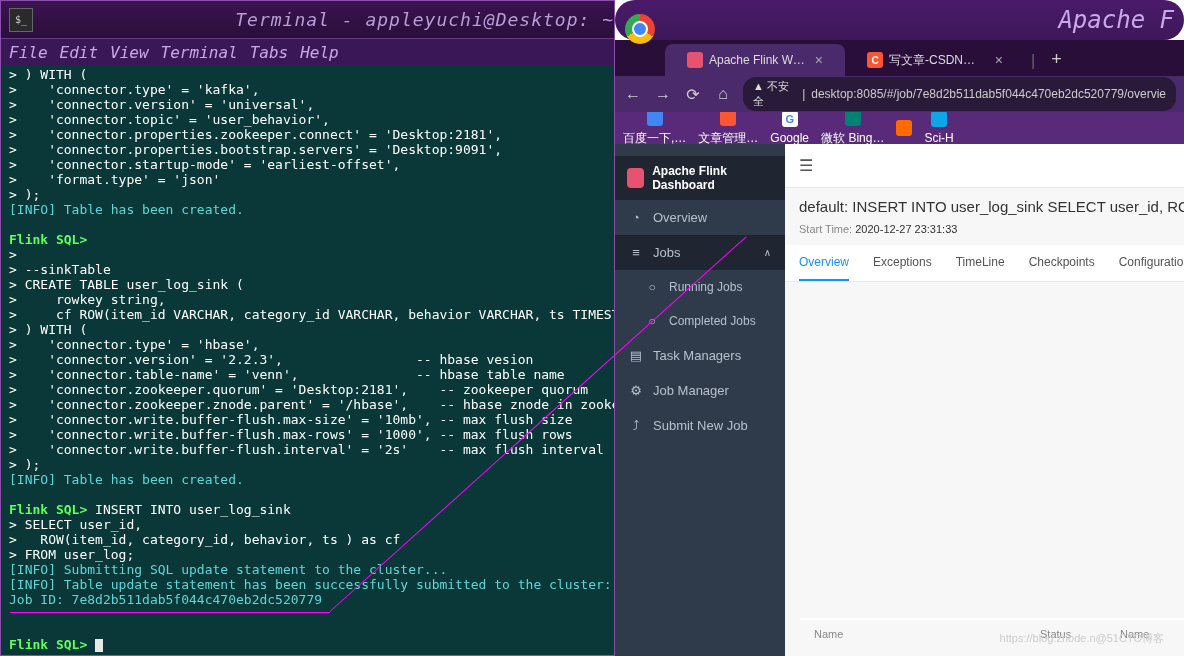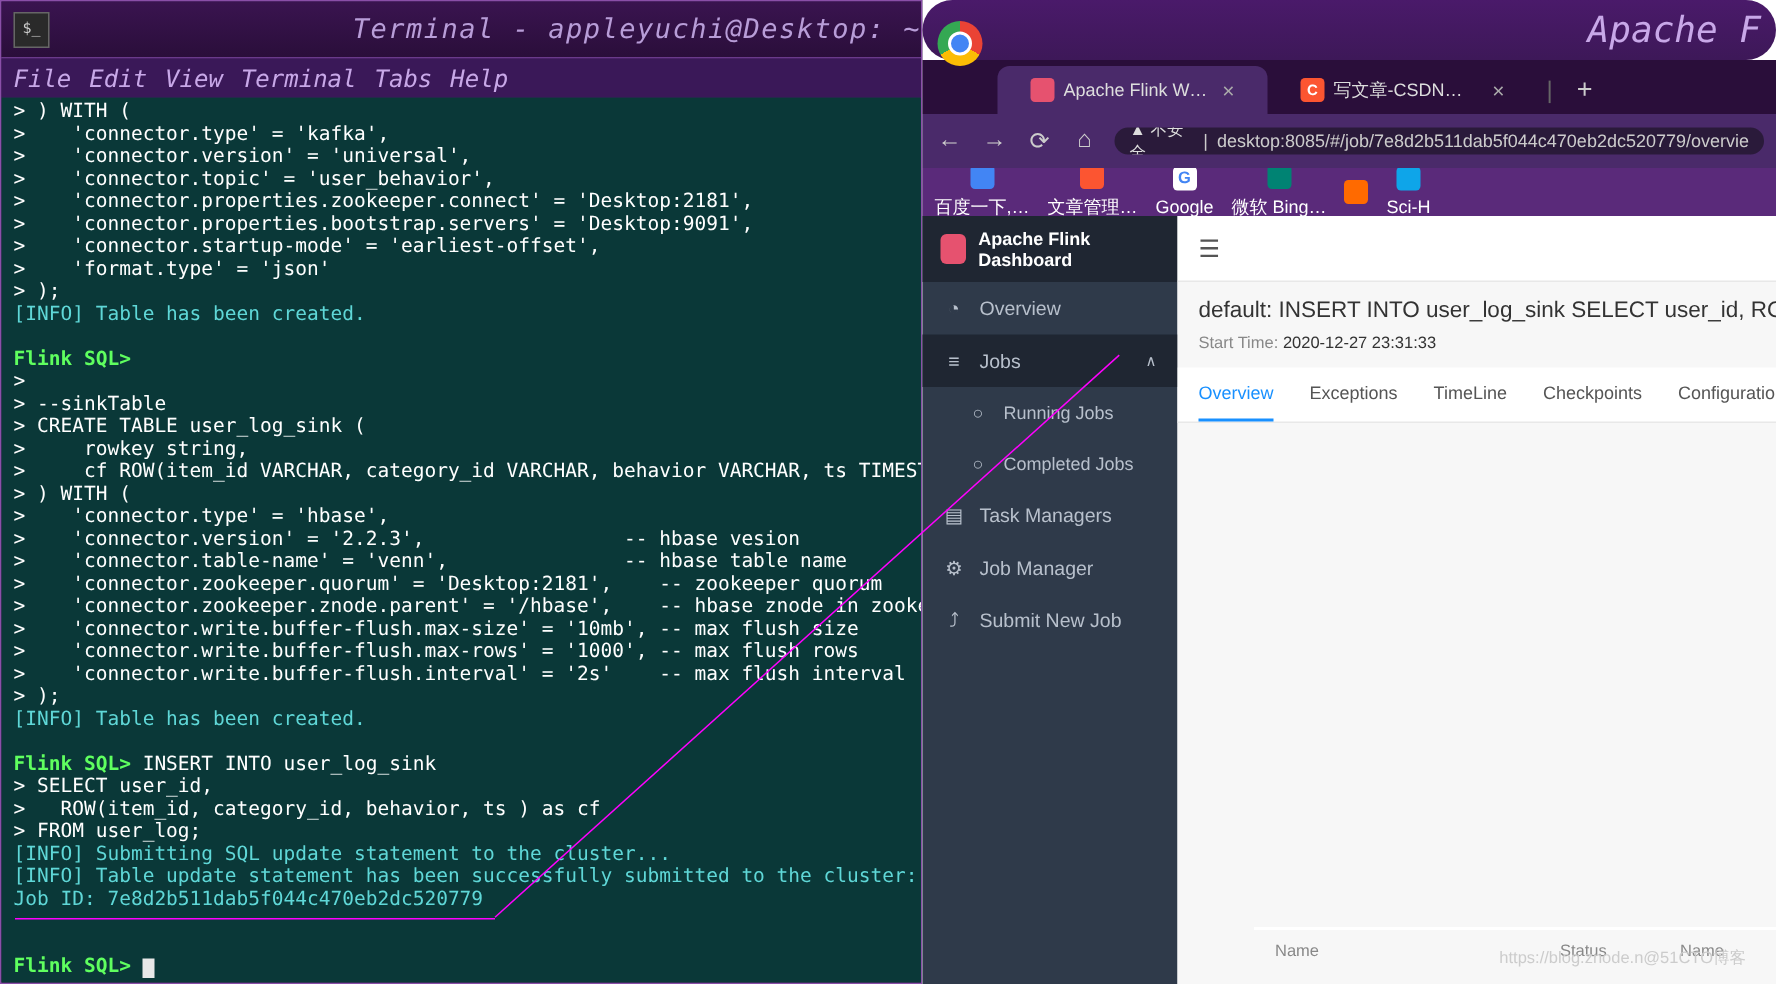--- a/index.html
+++ b/index.html
@@ -36,7 +36,7 @@
 .new-tab { color: #ccc; padding: 0 10px 6px; font-size: 18px; cursor: pointer; }
 .url-bar { height: 36px; background: #4a2a6a; display: flex; align-items: center; padding: 0 8px; gap: 10px; }
 .nav-btn { color: #ccc; font-size: 16px; cursor: pointer; width: 20px; text-align: center; }
-.url-field { flex: 1; height: 18px; background: #2a1a3a; border-radius: 13px; display: flex; align-items: center; padding: 0 10px; gap: 6px; color: #ccc; font-size: 12px; overflow: hidden; }
+.url-field { flex: 1; height: 34px; background: #2a1a3a; border-radius: 13px; display: flex; align-items: center; padding: 0 10px; gap: 6px; color: #ccc; font-size: 12px; overflow: hidden; }
 .url-warn { color: #ddd; font-size: 11px;}
 .url-text { white-space: nowrap; }
 .bookmark-bar { height: 32px; background: #5a2a7a; display: flex; align-items: center; padding: 0 8px; gap: 12px; overflow: hidden; }

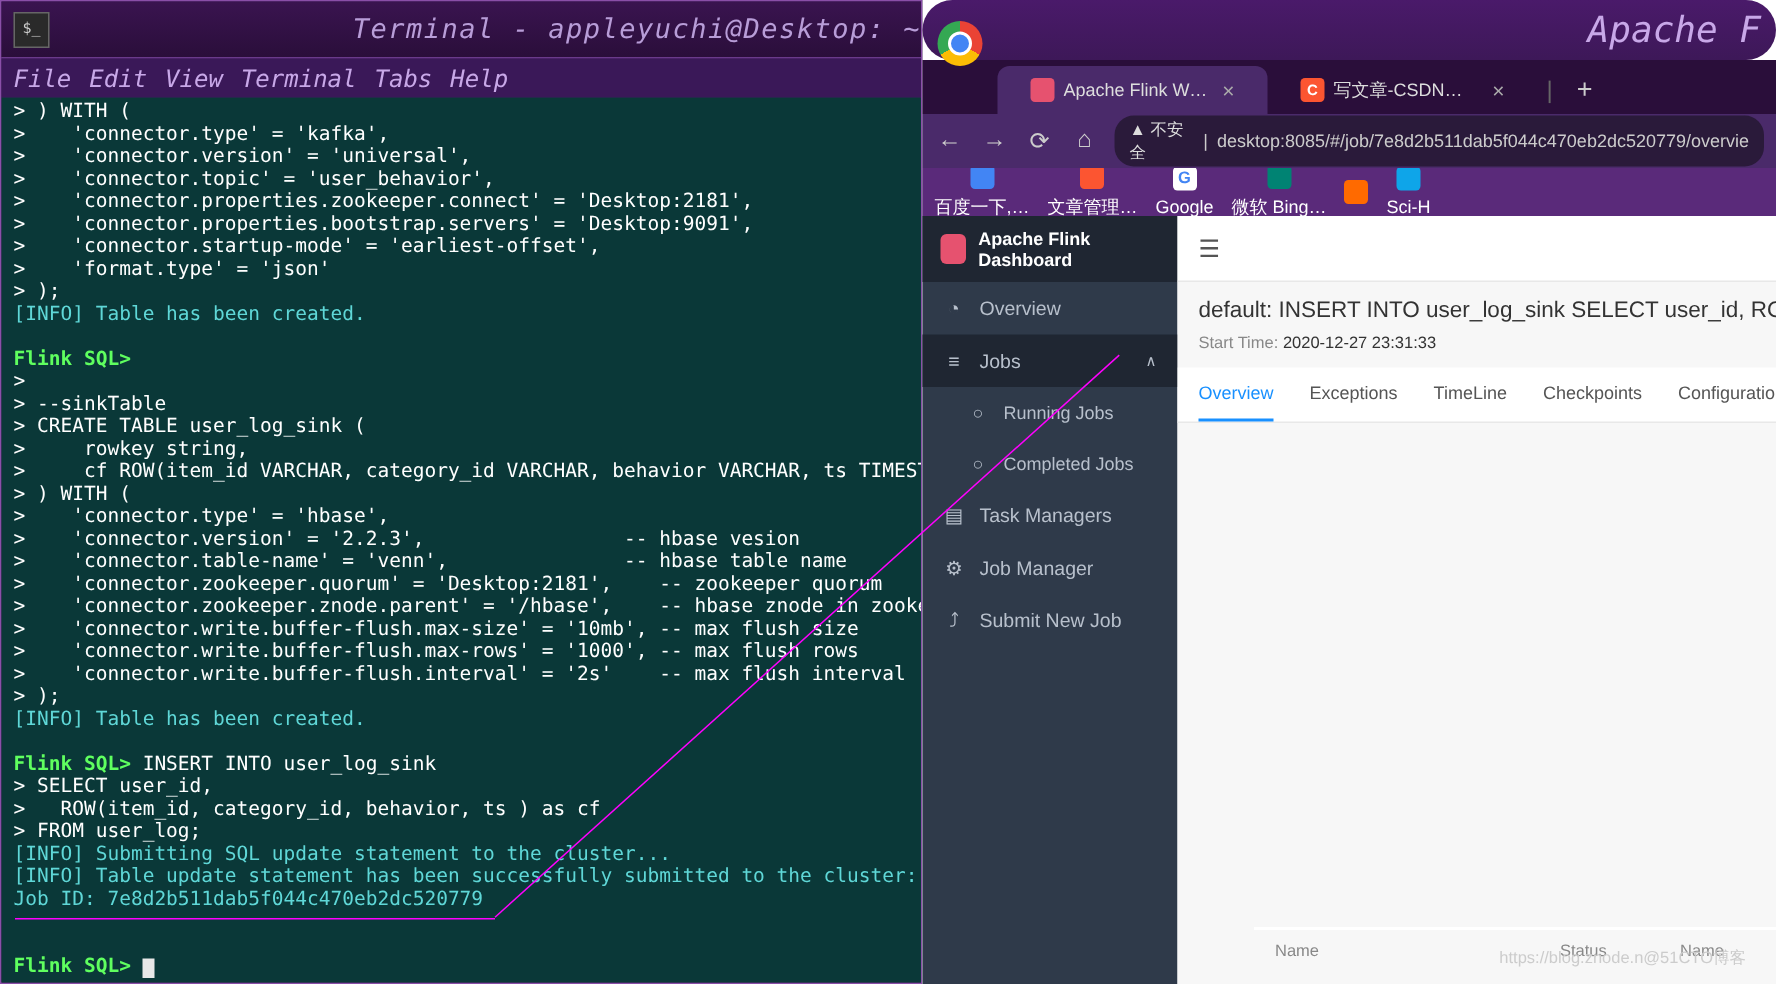--- a/index.html
+++ b/index.html
@@ -46,7 +46,7 @@
 
 .flink-app { display: flex; height: calc(100% - 144px); background: #fff; }
 .flink-sidebar { width: 170px; background: #2f3a4a; color: #b8c0cc; font-size: 13px; }
-.flink-logo { height: 44px; display: flex; align-items: center; padding: 0 12px; gap: 8px; background: #1f2632; color: #fff; font-weight: bold; font-size: 12px;}
+.flink-logo { height: 44px; display: flex; align-items: center; padding: 0 12px; gap: 8px; background: #1f2632; color: #fff; font-weight: bold; font-size: 12px; margin-top: 12px;}
 .flink-logo-icon { width: 20px; height: 20px; background: #e6526f; border-radius: 4px; }
 .side-item { padding: 10px 14px; display: flex; align-items: center; gap: 10px; cursor: pointer; }
 .side-item.sub { padding-left: 30px; font-size: 12px; }

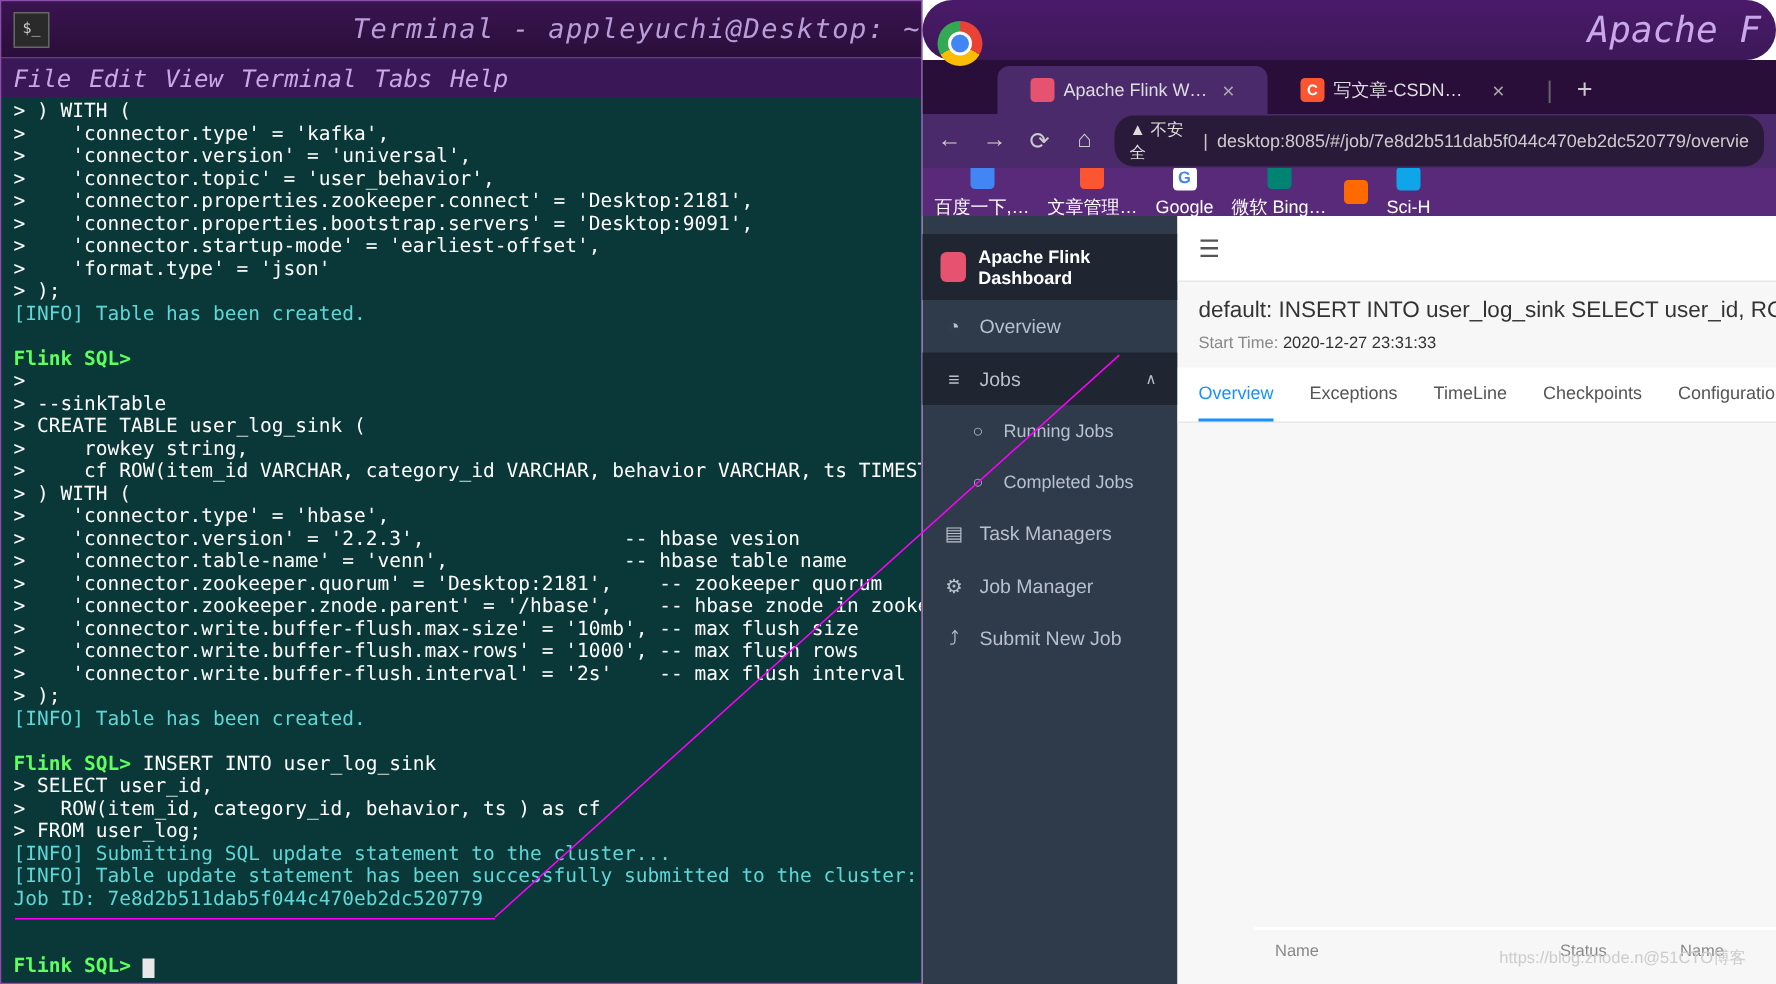--- a/index.html
+++ b/index.html
@@ -63,7 +63,7 @@
 .tabs-row { display: flex; padding: 0 14px; border-bottom: 1px solid #e8e8e8; background: #fff; gap: 24px; font-size: 12px; }
 .ftab { padding: 10px 0; color: #555; cursor: pointer; }
 .ftab.active { color: #1890ff; border-bottom: 2px solid #1890ff; }
-.table-header { position: absolute; bottom: 8px; left: 836px; right: 0; padding: 8px 14px; font-size: 11px; color: #888; display: flex; border-top: 2px solid #ffffff;}
+.table-header { position: absolute; bottom: 8px; left: 800px; right: 0; padding: 8px 14px; font-size: 11px; color: #888; display: flex; border-top: 2px solid #ffffff;}
 .th-name { flex: 1; }
 .th-status { width: 80px; }
 .th-bytes { width: 50px; }

